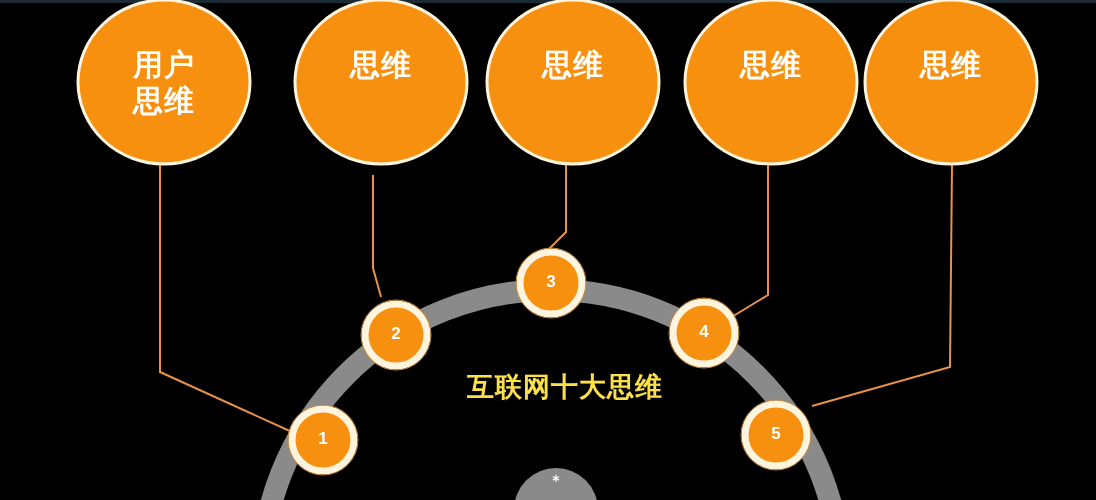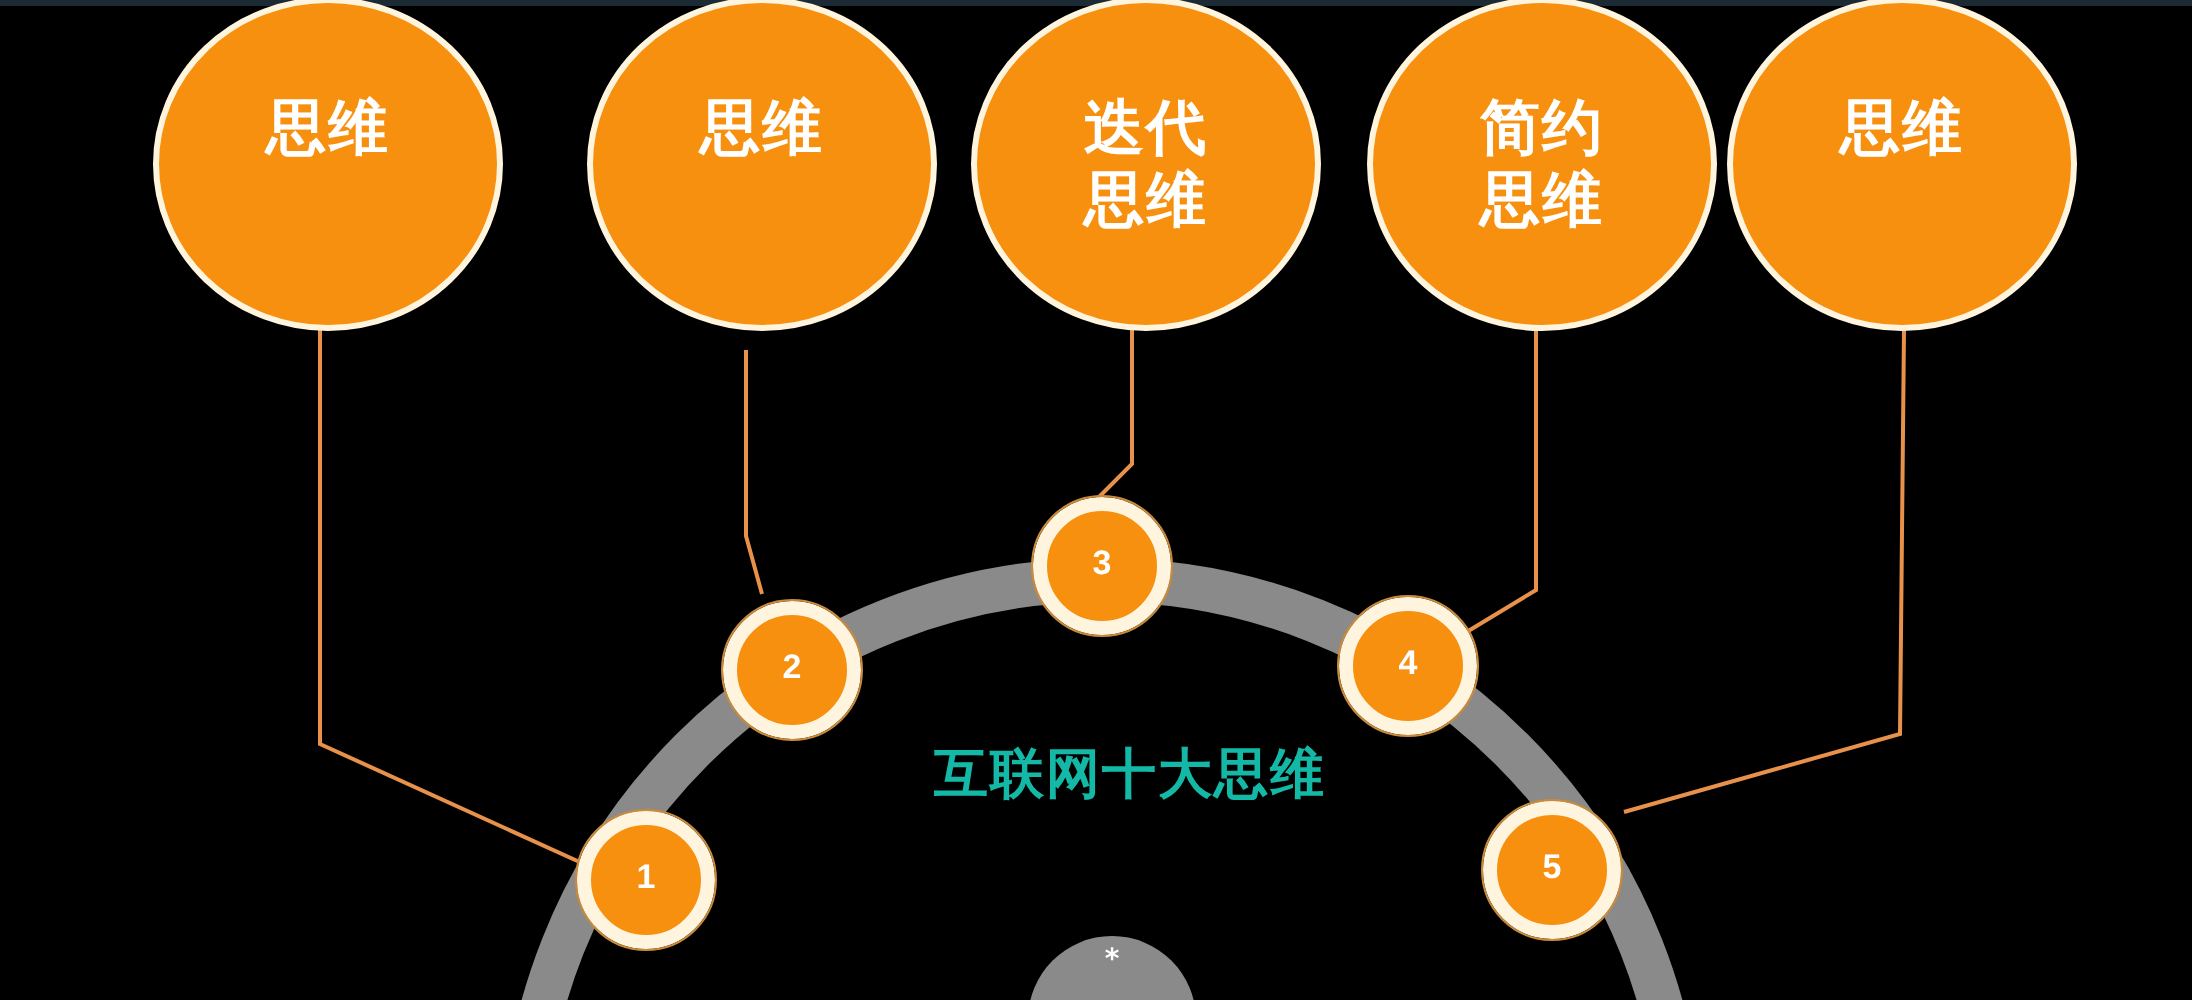--- a/index.html
+++ b/index.html
@@ -91,6 +91,7 @@
 </svg>
 
 <div class="big-label" style="left:104px; top:47px;">
+  <div>用户</div>
   <div>思维</div>
 </div>
 <div class="big-label" style="left:321px; top:47px;">

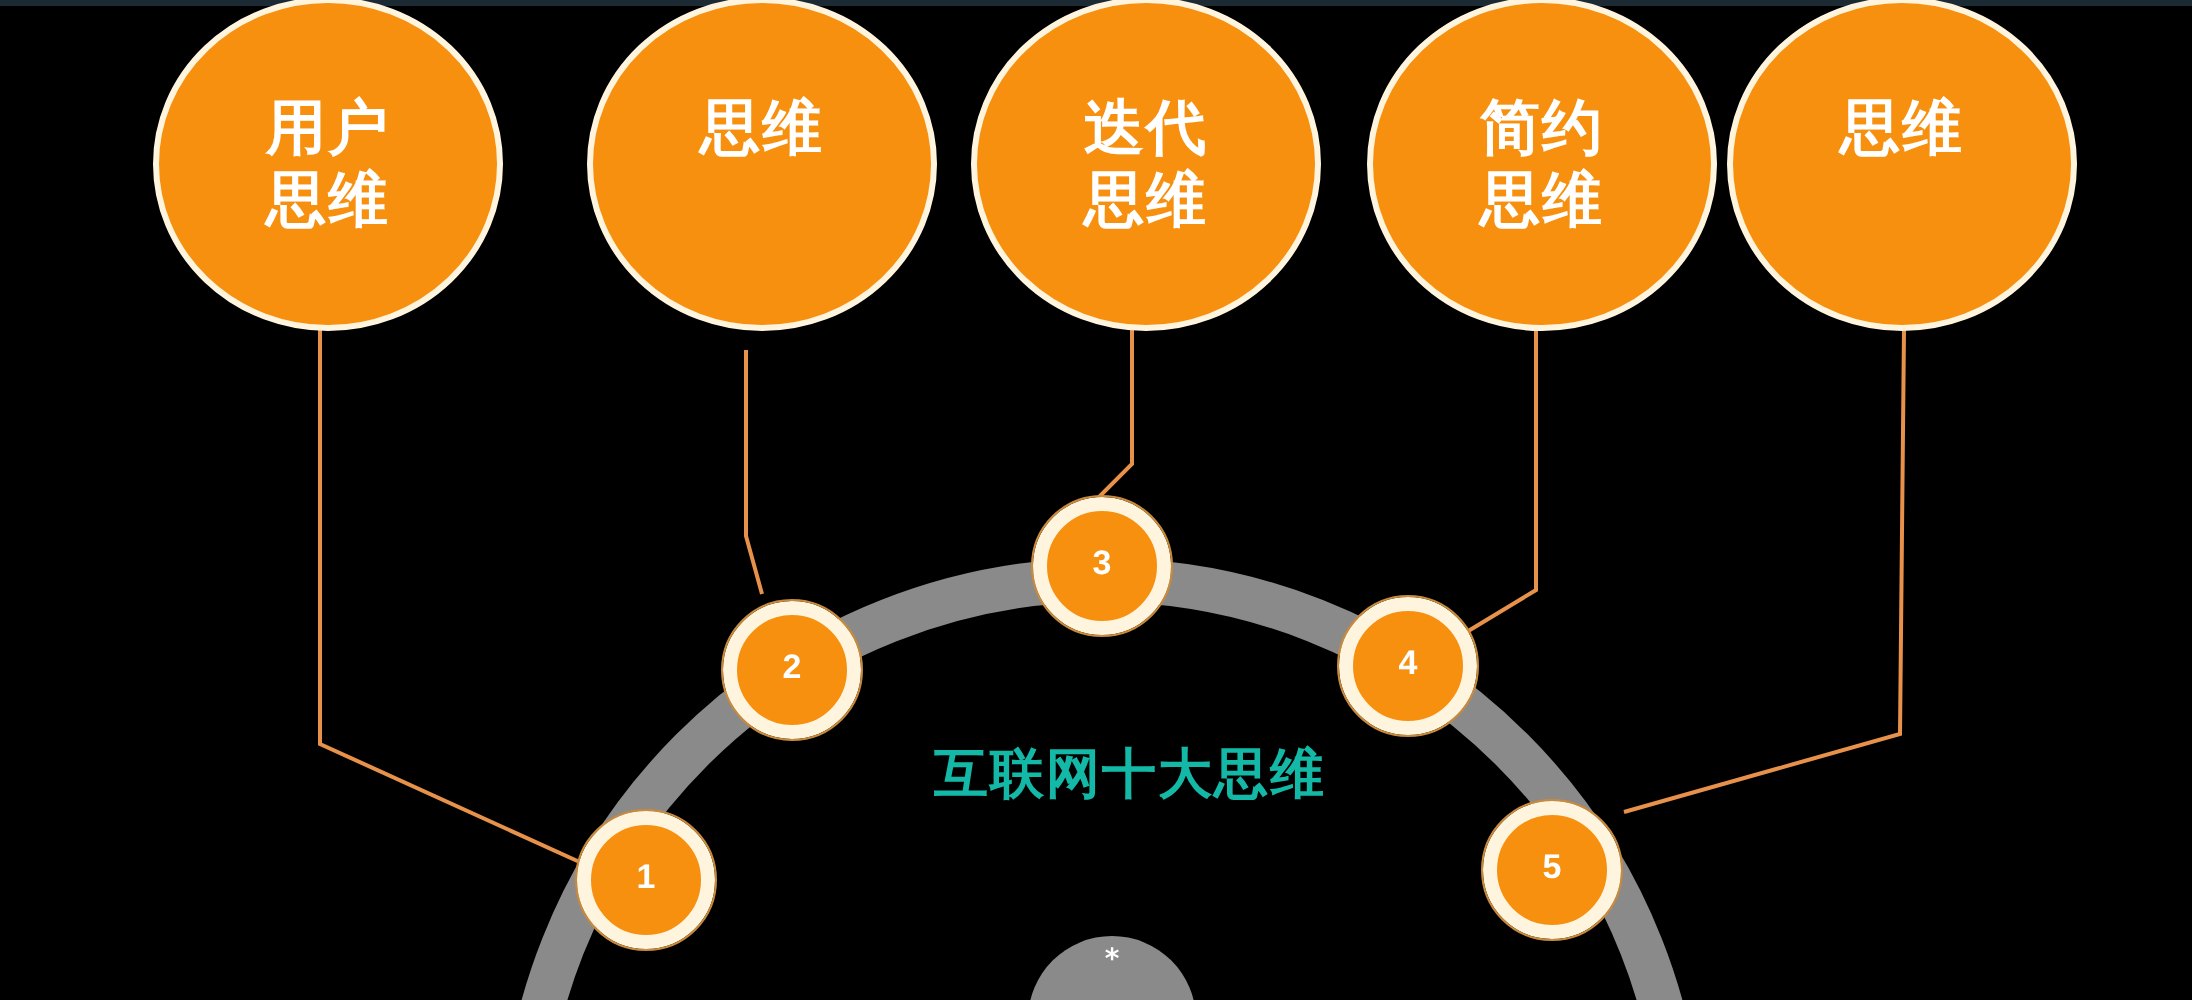--- a/index.html
+++ b/index.html
@@ -98,7 +98,6 @@
   <div>思维</div>
 </div>
 <div class="big-label" style="left:513px; top:47px;">
-  <div>迭代</div>
   <div>思维</div>
 </div>
 <div class="big-label" style="left:711px; top:47px;">

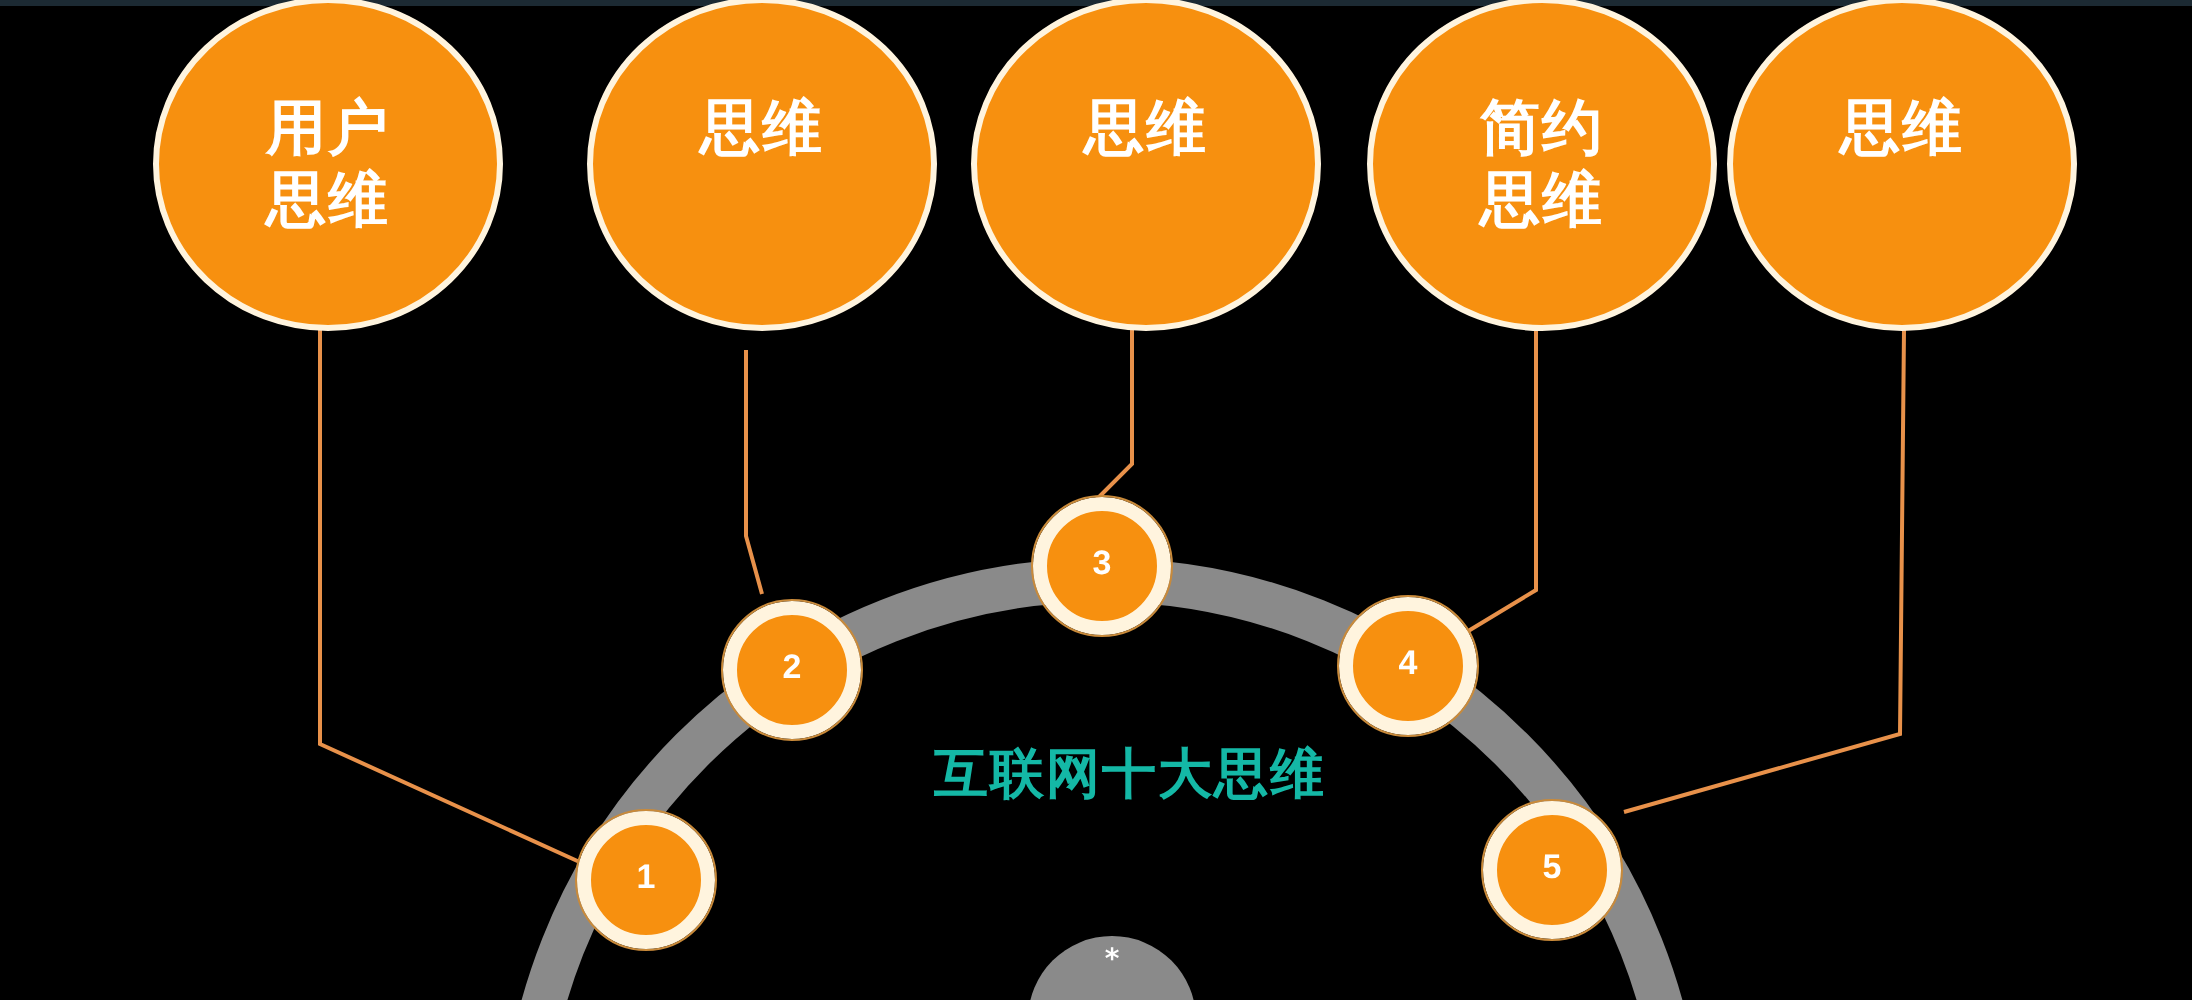--- a/index.html
+++ b/index.html
@@ -101,7 +101,6 @@
   <div>思维</div>
 </div>
 <div class="big-label" style="left:711px; top:47px;">
-  <div>简约</div>
   <div>思维</div>
 </div>
 <div class="big-label" style="left:891px; top:47px;">

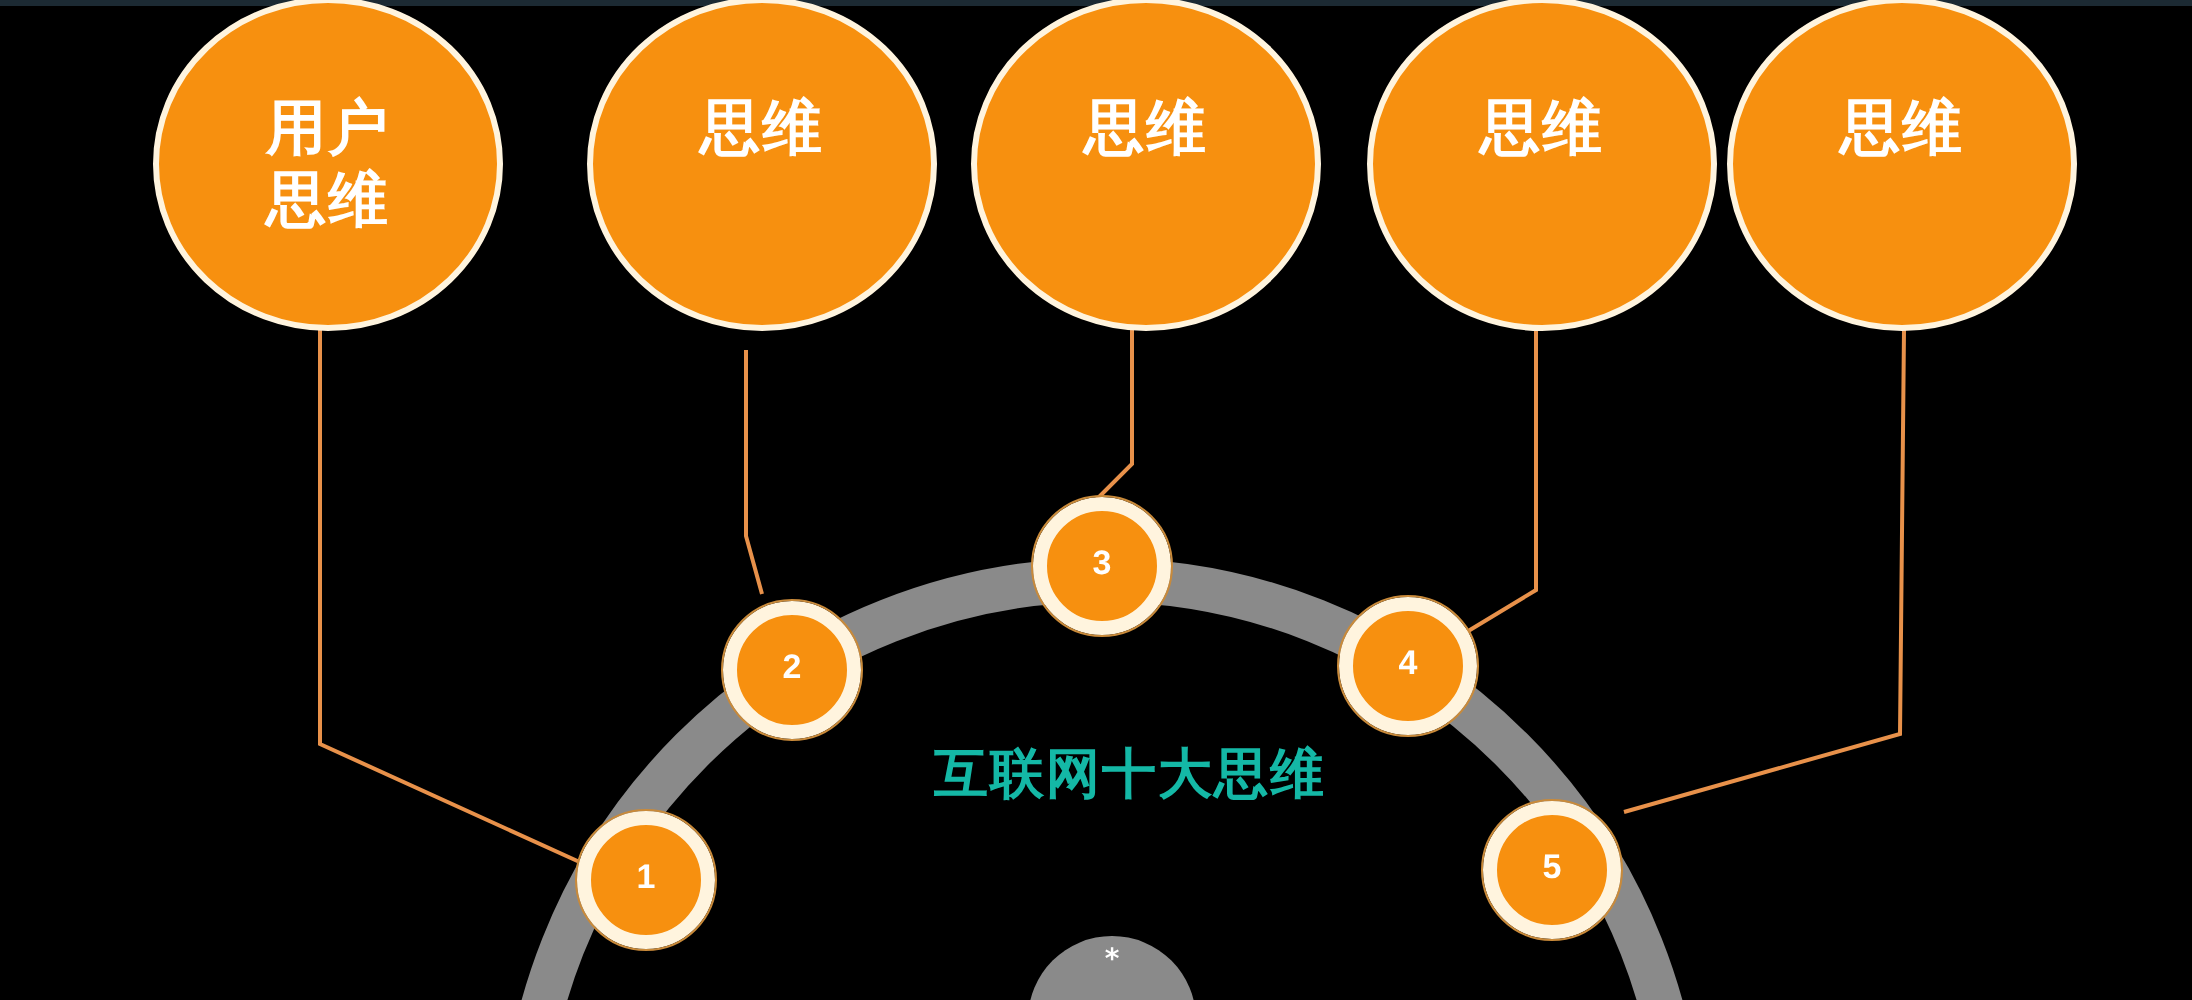--- a/index.html
+++ b/index.html
@@ -113,7 +113,7 @@
 <div class="num-label" style="left:684px; top:322px;">4</div>
 <div class="num-label" style="left:756px; top:424px;">5</div>
 
-<div class="title" style="color:#14b8a6;">互联网十大思维</div>
+<div class="title" style="color:#fde047;">互联网十大思维</div>
 
 <div class="star">*</div>
 

